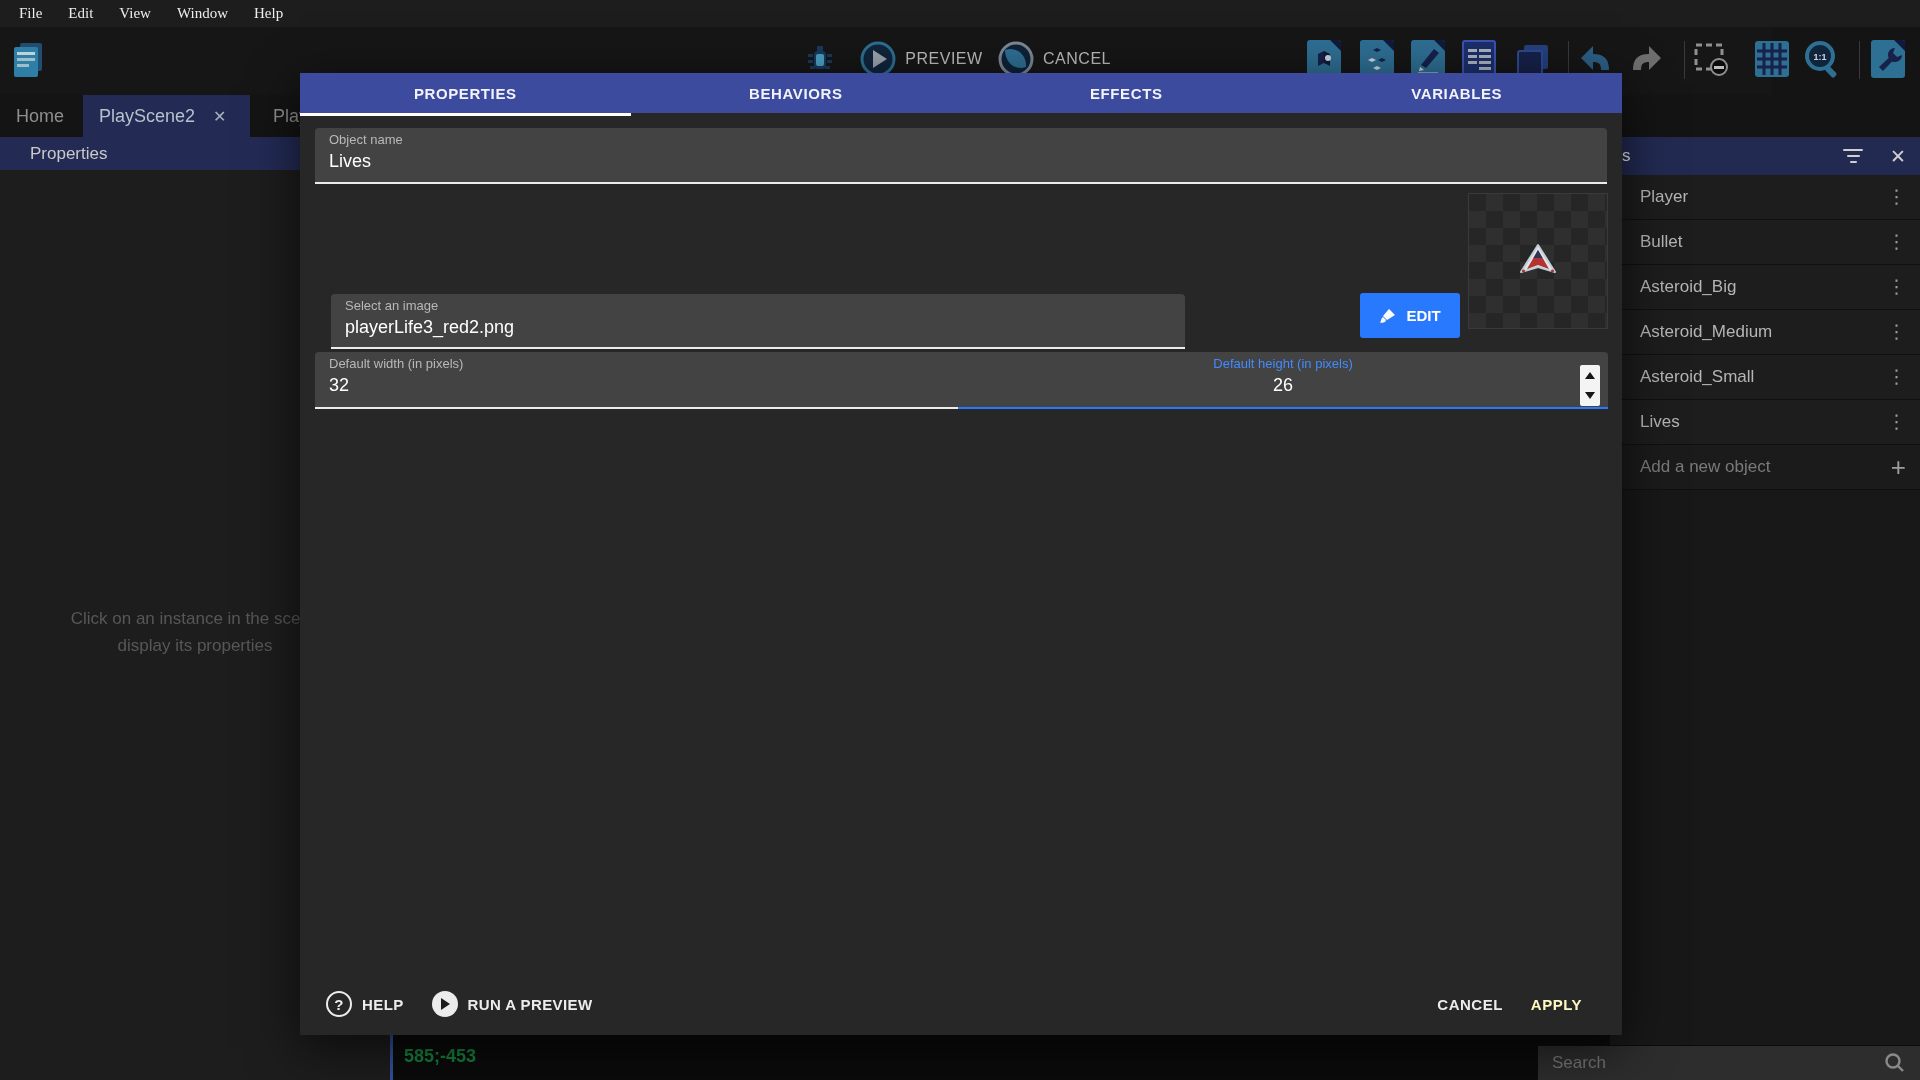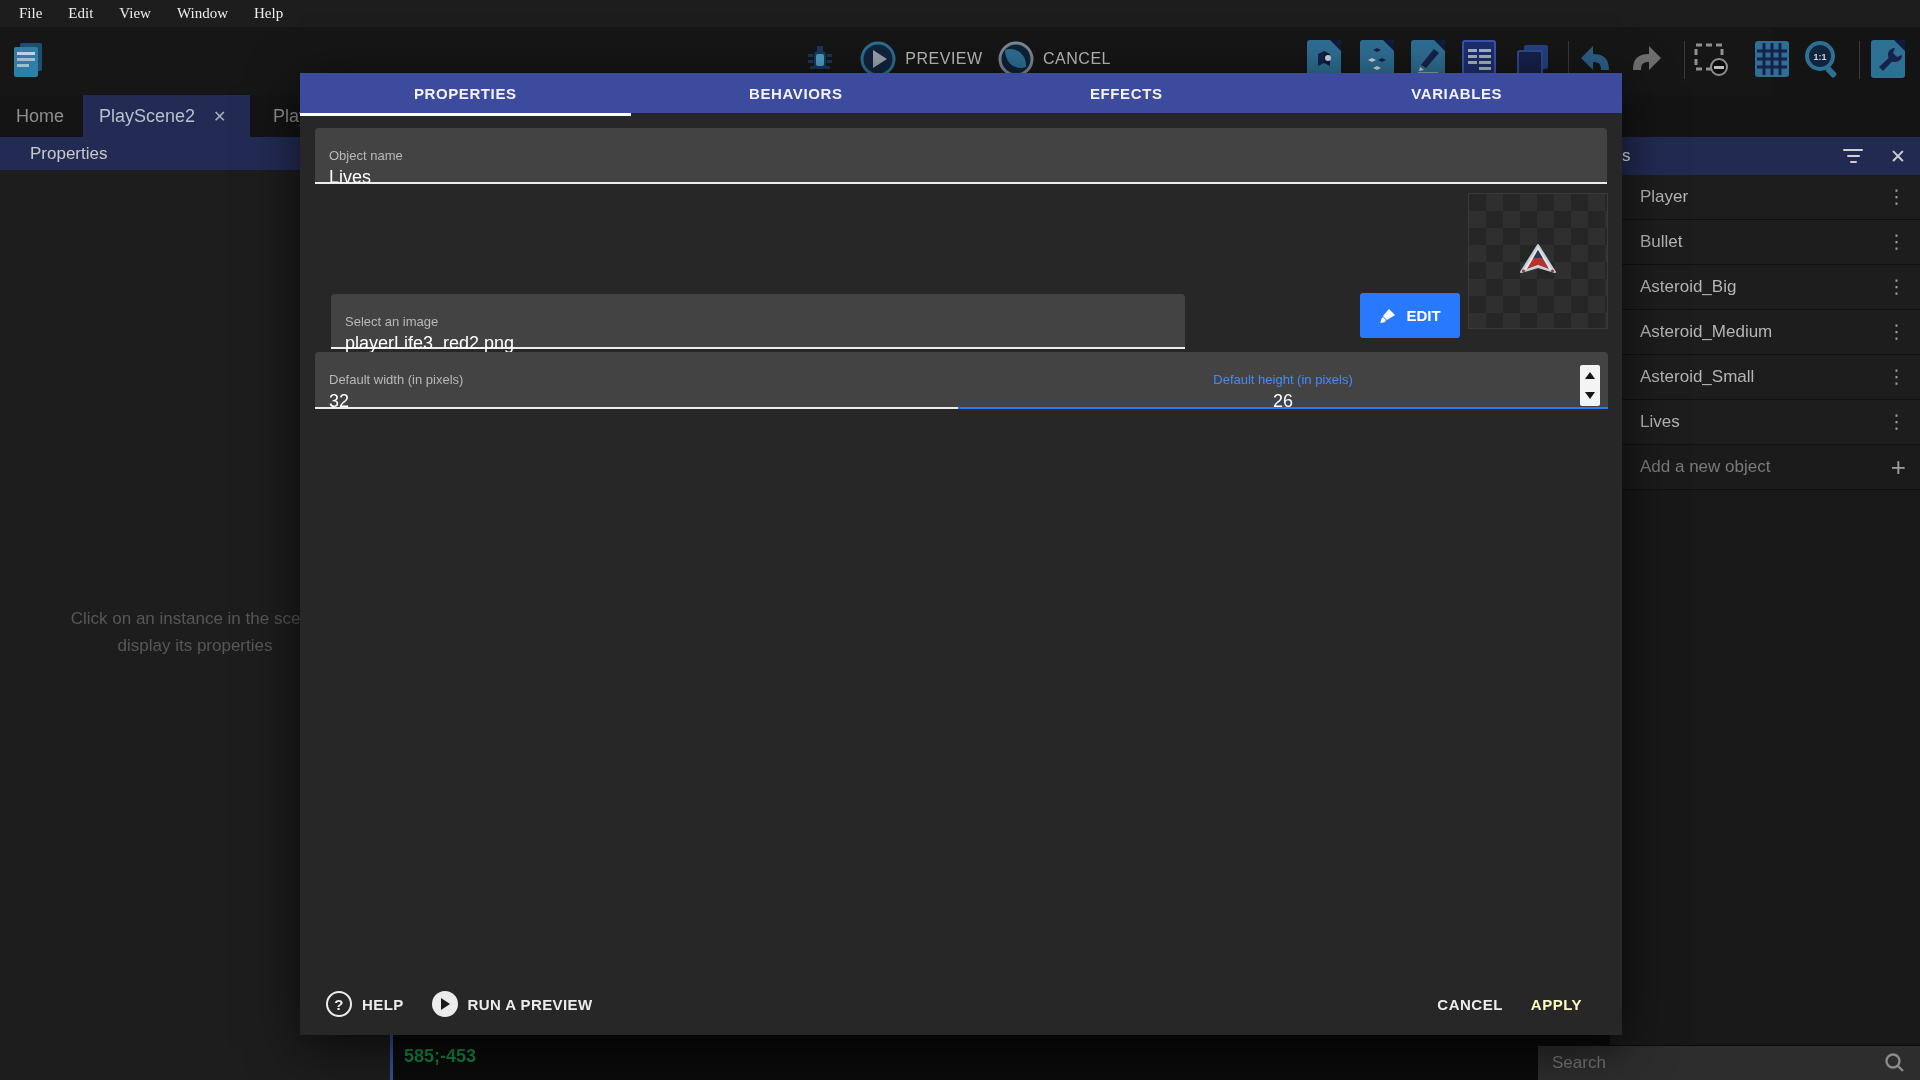--- a/index.html
+++ b/index.html
@@ -76,7 +76,7 @@
   .mtab .underline { position:absolute; left:0; bottom:-3px; width:100%; height:3px; background:#ffffff; }
 
   .field { position:absolute; background:#434343; border-radius:4px 4px 0 0;
-    border-bottom:2px solid #ececec; padding:20px 14px 0 14px; }
+    border-bottom:2px solid #ececec; padding:4px 14px 0 14px; }
   .field .flabel { font-size:13px; color:#b8b8b8; }
   .field .fvalue { font-size:18px; color:#ffffff; margin-top:4px; }
   .field.focused { border-bottom-color:#2979ff;text-align:center; }

